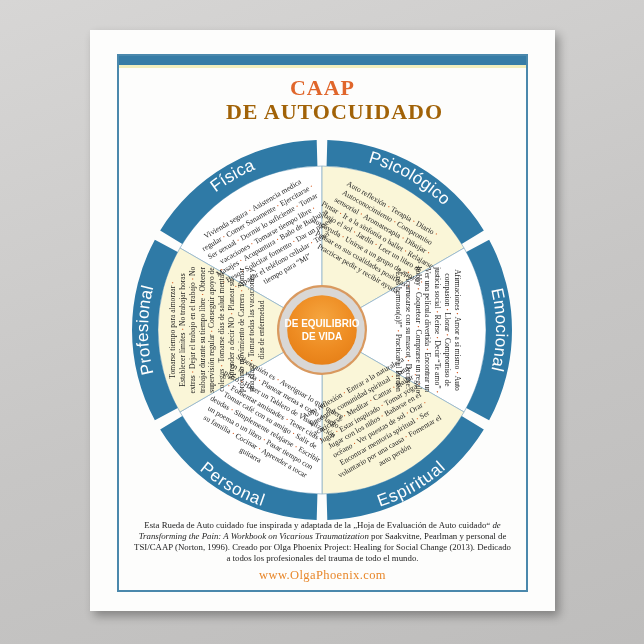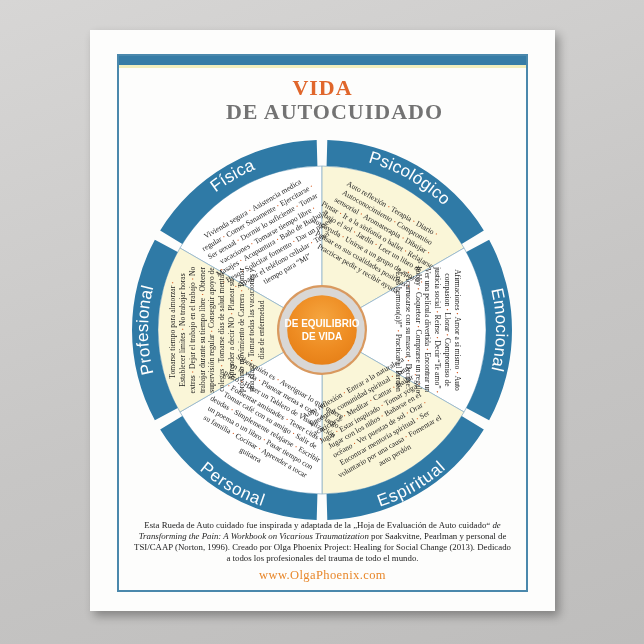--- a/index.html
+++ b/index.html
@@ -42,7 +42,7 @@
     </div>
 
     <h1 class="title-block" style="margin:0;">
-      <span class="title-line1">VIDA</span>
+      <span class="title-line1">CAAP</span>
       <span class="title-line2">DE AUTOCUIDADO</span>
     </h1>
 

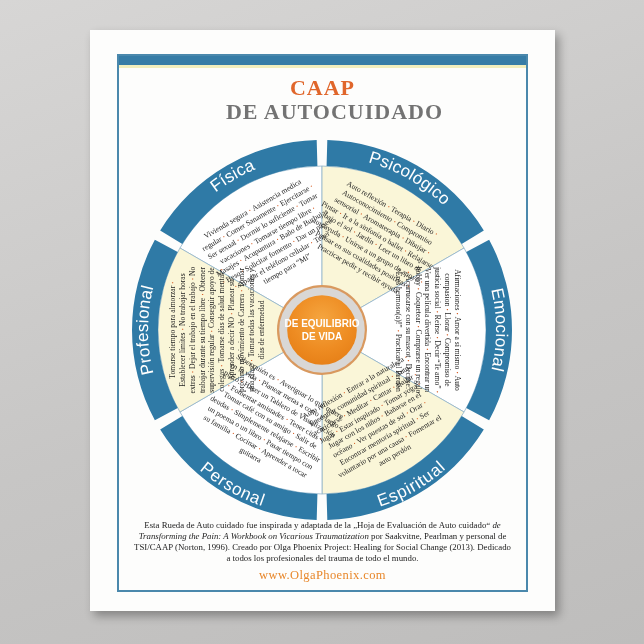--- a/index.html
+++ b/index.html
@@ -15,7 +15,7 @@
   .title-block{position:absolute;left:0;right:0;top:46px;text-align:center;
                font-weight:bold;letter-spacing:1px;}
   .title-line1{display:block;font-size:22px;line-height:24px;color:#e0662b;}
-  .title-line2{display:block;font-size:22px;line-height:24px;color:#737373;margin-left:24px;}
+  .title-line2{display:block;font-size:22px;line-height:24px;color:#a16207;margin-left:24px;}
   #wheel-svg{position:absolute;left:32px;top:100px;width:400px;height:400px;}
   #wedge-texts{position:absolute;inset:0;pointer-events:none;}
   .wedge-text{position:absolute;width:128px;text-align:center;

